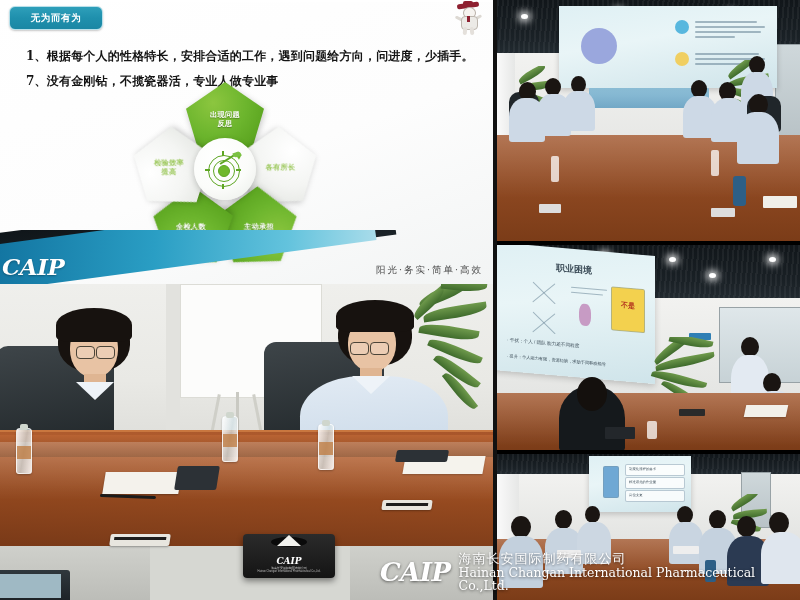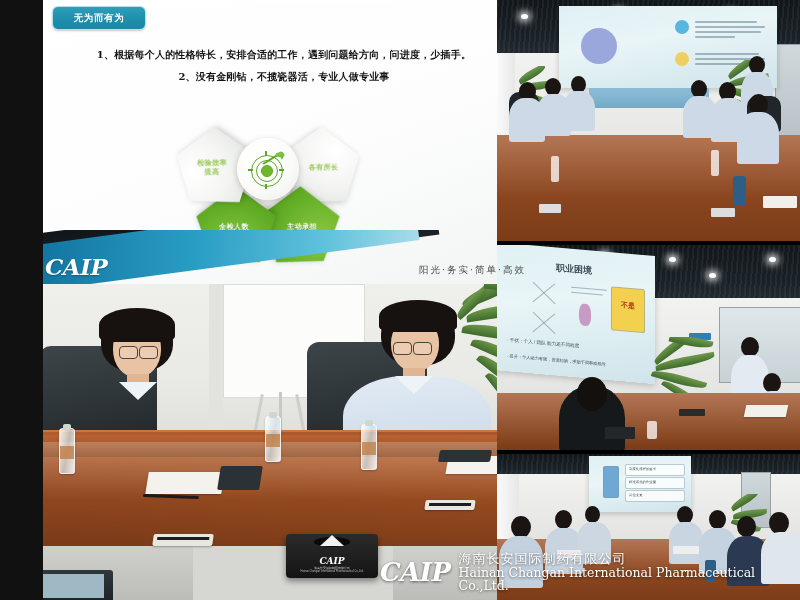--- a/index.html
+++ b/index.html
@@ -7,7 +7,7 @@
   .stage{position:relative;width:800px;height:600px;background:#111;overflow:hidden;}
 
   
-  .left-col{position:absolute;left:0;top:0;width:493px;height:600px;margin-left:43px;}
+  .left-col{position:absolute;left:0;top:0;width:493px;height:600px;}
 
   
   .slide{position:absolute;left:0;top:0;width:493px;height:284px;

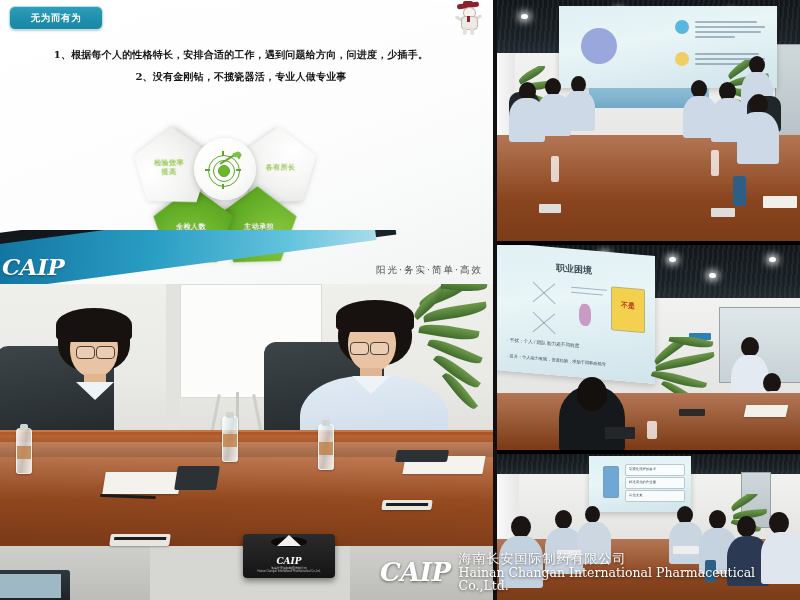--- a/index.html
+++ b/index.html
@@ -35,8 +35,8 @@
   .m-tie{position:absolute;left:16px;top:16px;width:3px;height:6px;background:#8e2030;}
 
   .bullets{position:absolute;left:26px;top:48px;width:430px;}
-  .bullet{font-size:10px;color:#141414;font-weight:bold;margin-bottom:7.5px;letter-spacing:.2px;
-          font-family:"DejaVu Serif","Liberation Serif",serif;white-space:nowrap;text-align:center;}
+  .bullet{font-size:12px;color:#141414;font-weight:bold;margin-bottom:7.5px;letter-spacing:.2px;
+          font-family:"DejaVu Serif","Liberation Serif",serif;white-space:nowrap;}
 
   
   .flower{position:absolute;left:120px;top:82px;width:210px;height:165px;}

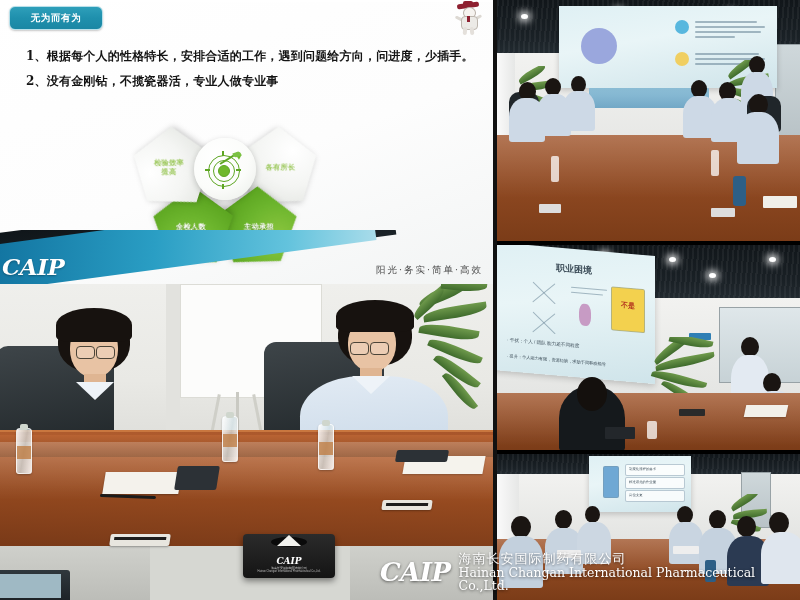--- a/index.html
+++ b/index.html
@@ -221,7 +221,7 @@
 
       <div class="bullets">
         <div class="bullet">1、根据每个人的性格特长，安排合适的工作，遇到问题给方向，问进度，少插手。</div>
-        <div class="bullet">2、没有金刚钻，不揽瓷器活，专业人做专业事</div>
+        <div class="bullet">7、没有金刚钻，不揽瓷器活，专业人做专业事</div>
       </div>
 
       <div class="flower">

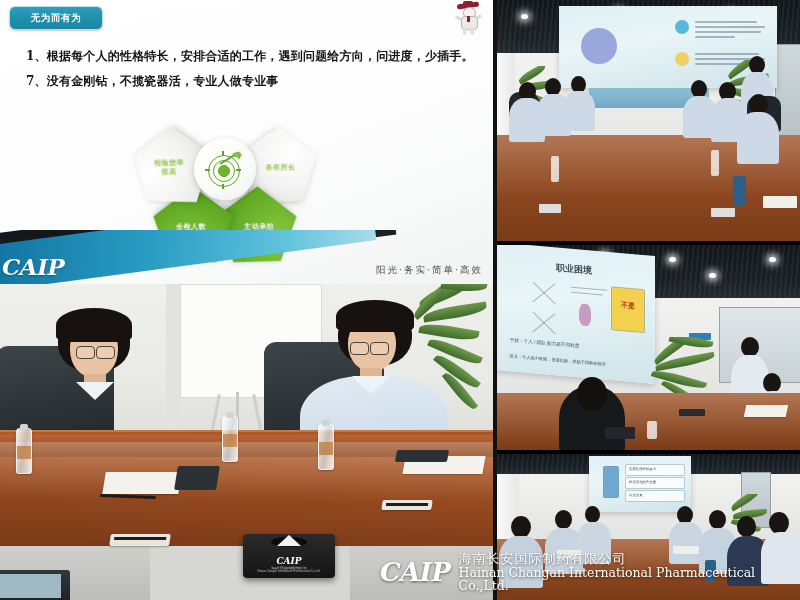--- a/index.html
+++ b/index.html
@@ -225,6 +225,13 @@
       </div>
 
       <div class="flower">
+        <div class="petal p-green p-top">
+          <div class="pshape"></div>
+          <div class="ptxt">
+            <div>出现问题</div>
+            <div>反思</div>
+          </div>
+        </div>
         <div class="petal p-white p-right">
           <div class="pshape"></div>
           <div class="ptxt">

